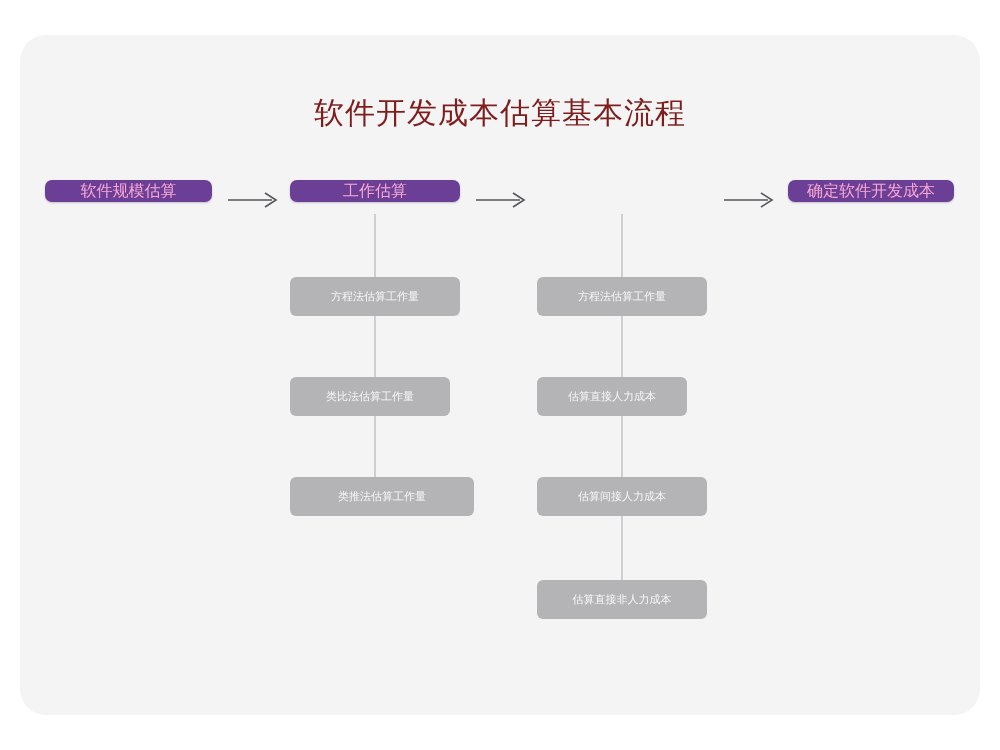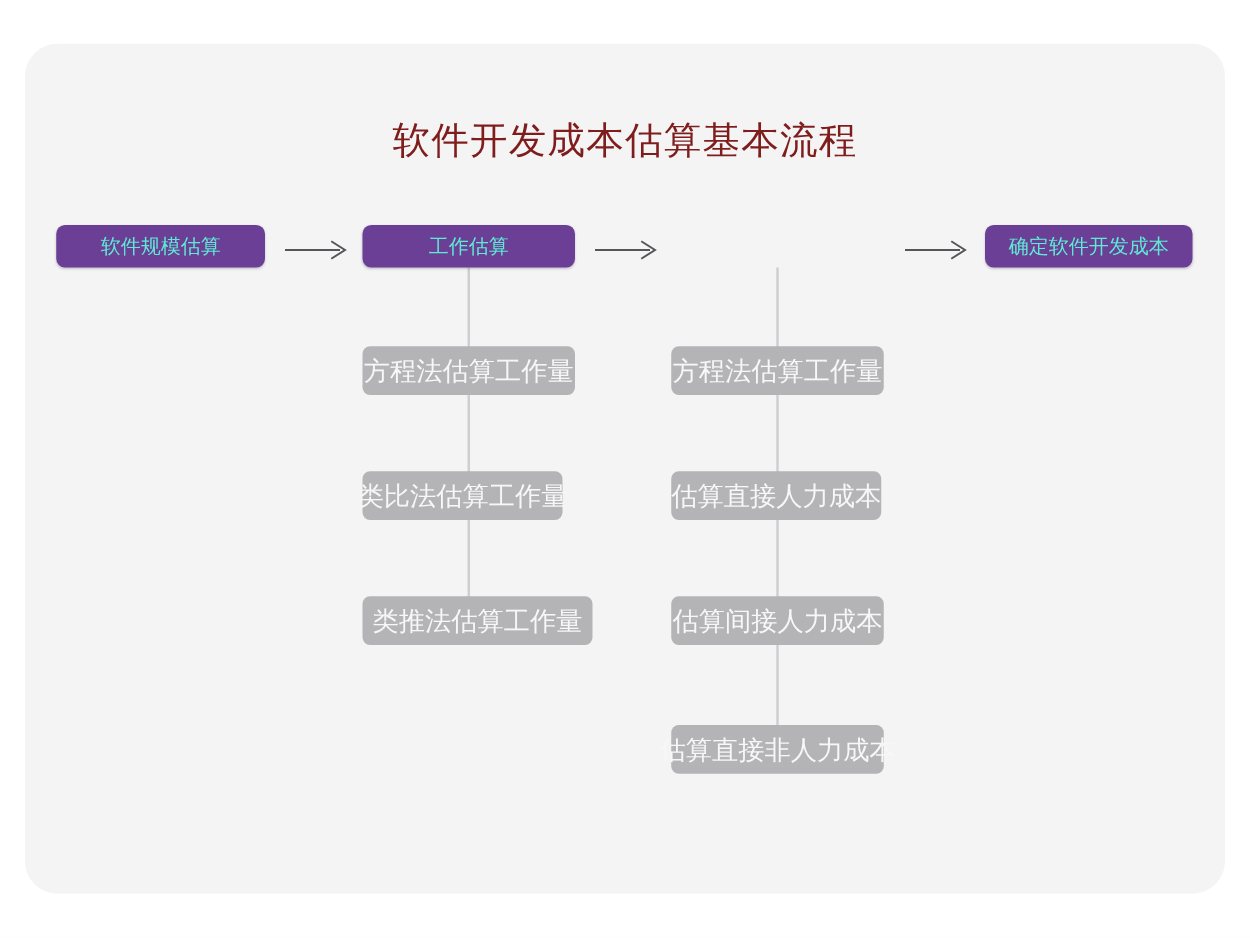--- a/index.html
+++ b/index.html
@@ -71,9 +71,9 @@
   }
 
   .node.stage {
-    height: 34px;
+    height: 22px;
     background: #6a3f95;
-    color: #5eead4;
+    color: #f9a8d4;
     font-size: 16px;
     box-shadow: 0 1px 2px rgba(60,40,90,0.25);
     text-align: right;

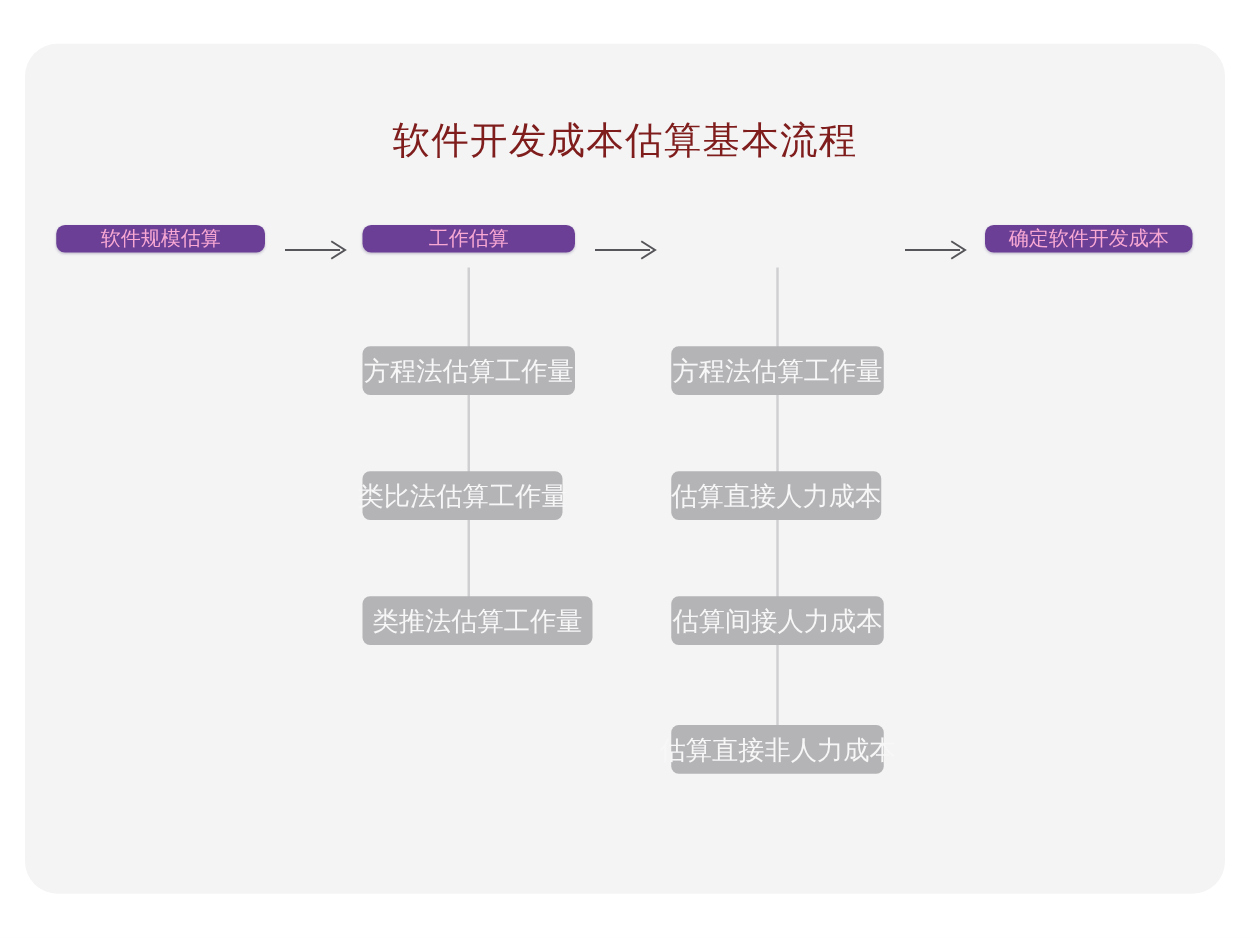--- a/index.html
+++ b/index.html
@@ -83,7 +83,7 @@
     height: 39px;
     background: #b4b4b6;
     color: #f7f7f8;
-    font-size: 21px;
+    font-size: 11px;
     border-radius: 6px;
   }
 </style>

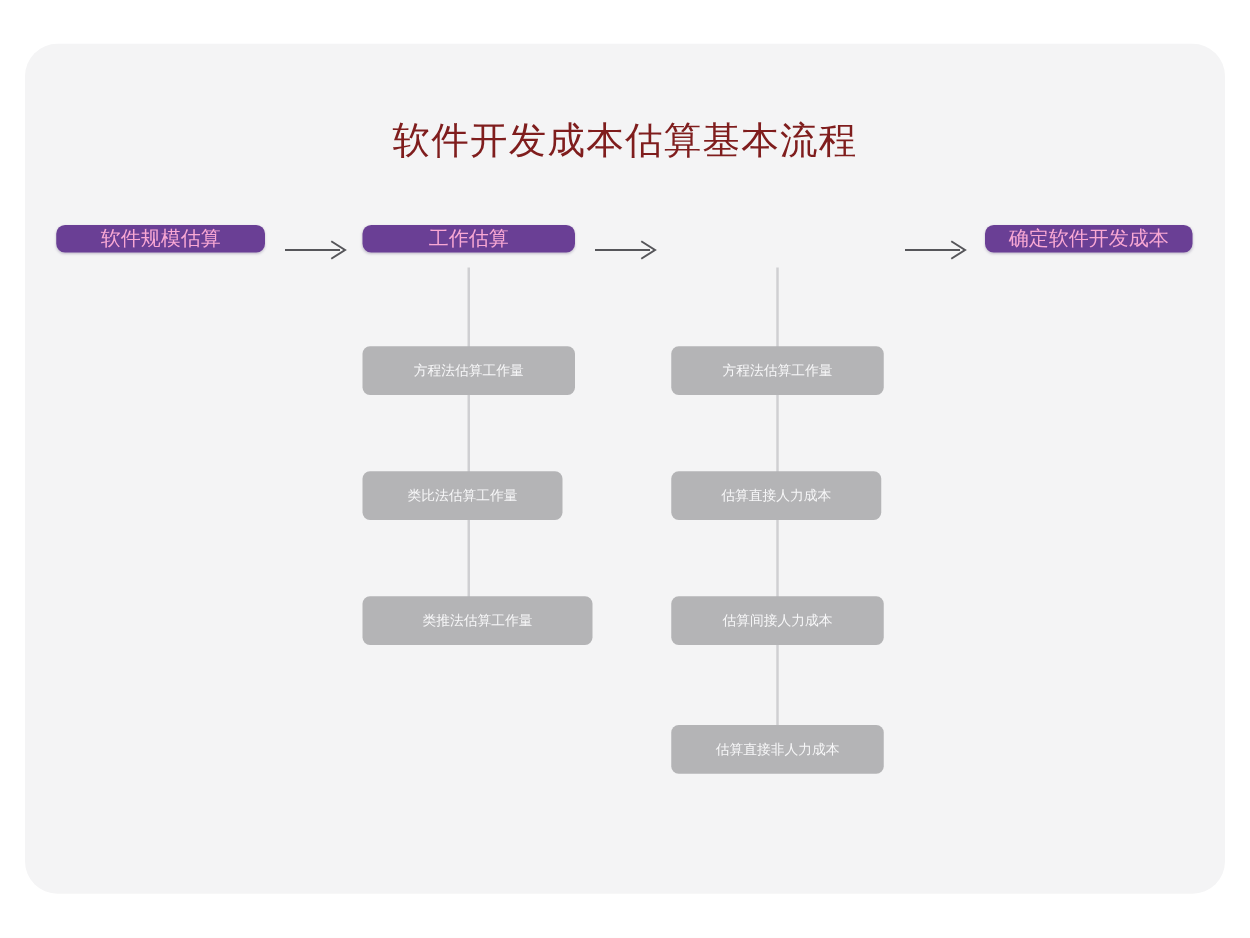--- a/index.html
+++ b/index.html
@@ -149,7 +149,7 @@
     <span>方程法估算工作量</span>
   </div>
 
-  <div class="node sub" style="left:537px; top:377px; width:168px;">
+  <div class="node sub" style="left:537px; top:377px; width:150px;">
     <span>估算直接人力成本</span>
   </div>
 

